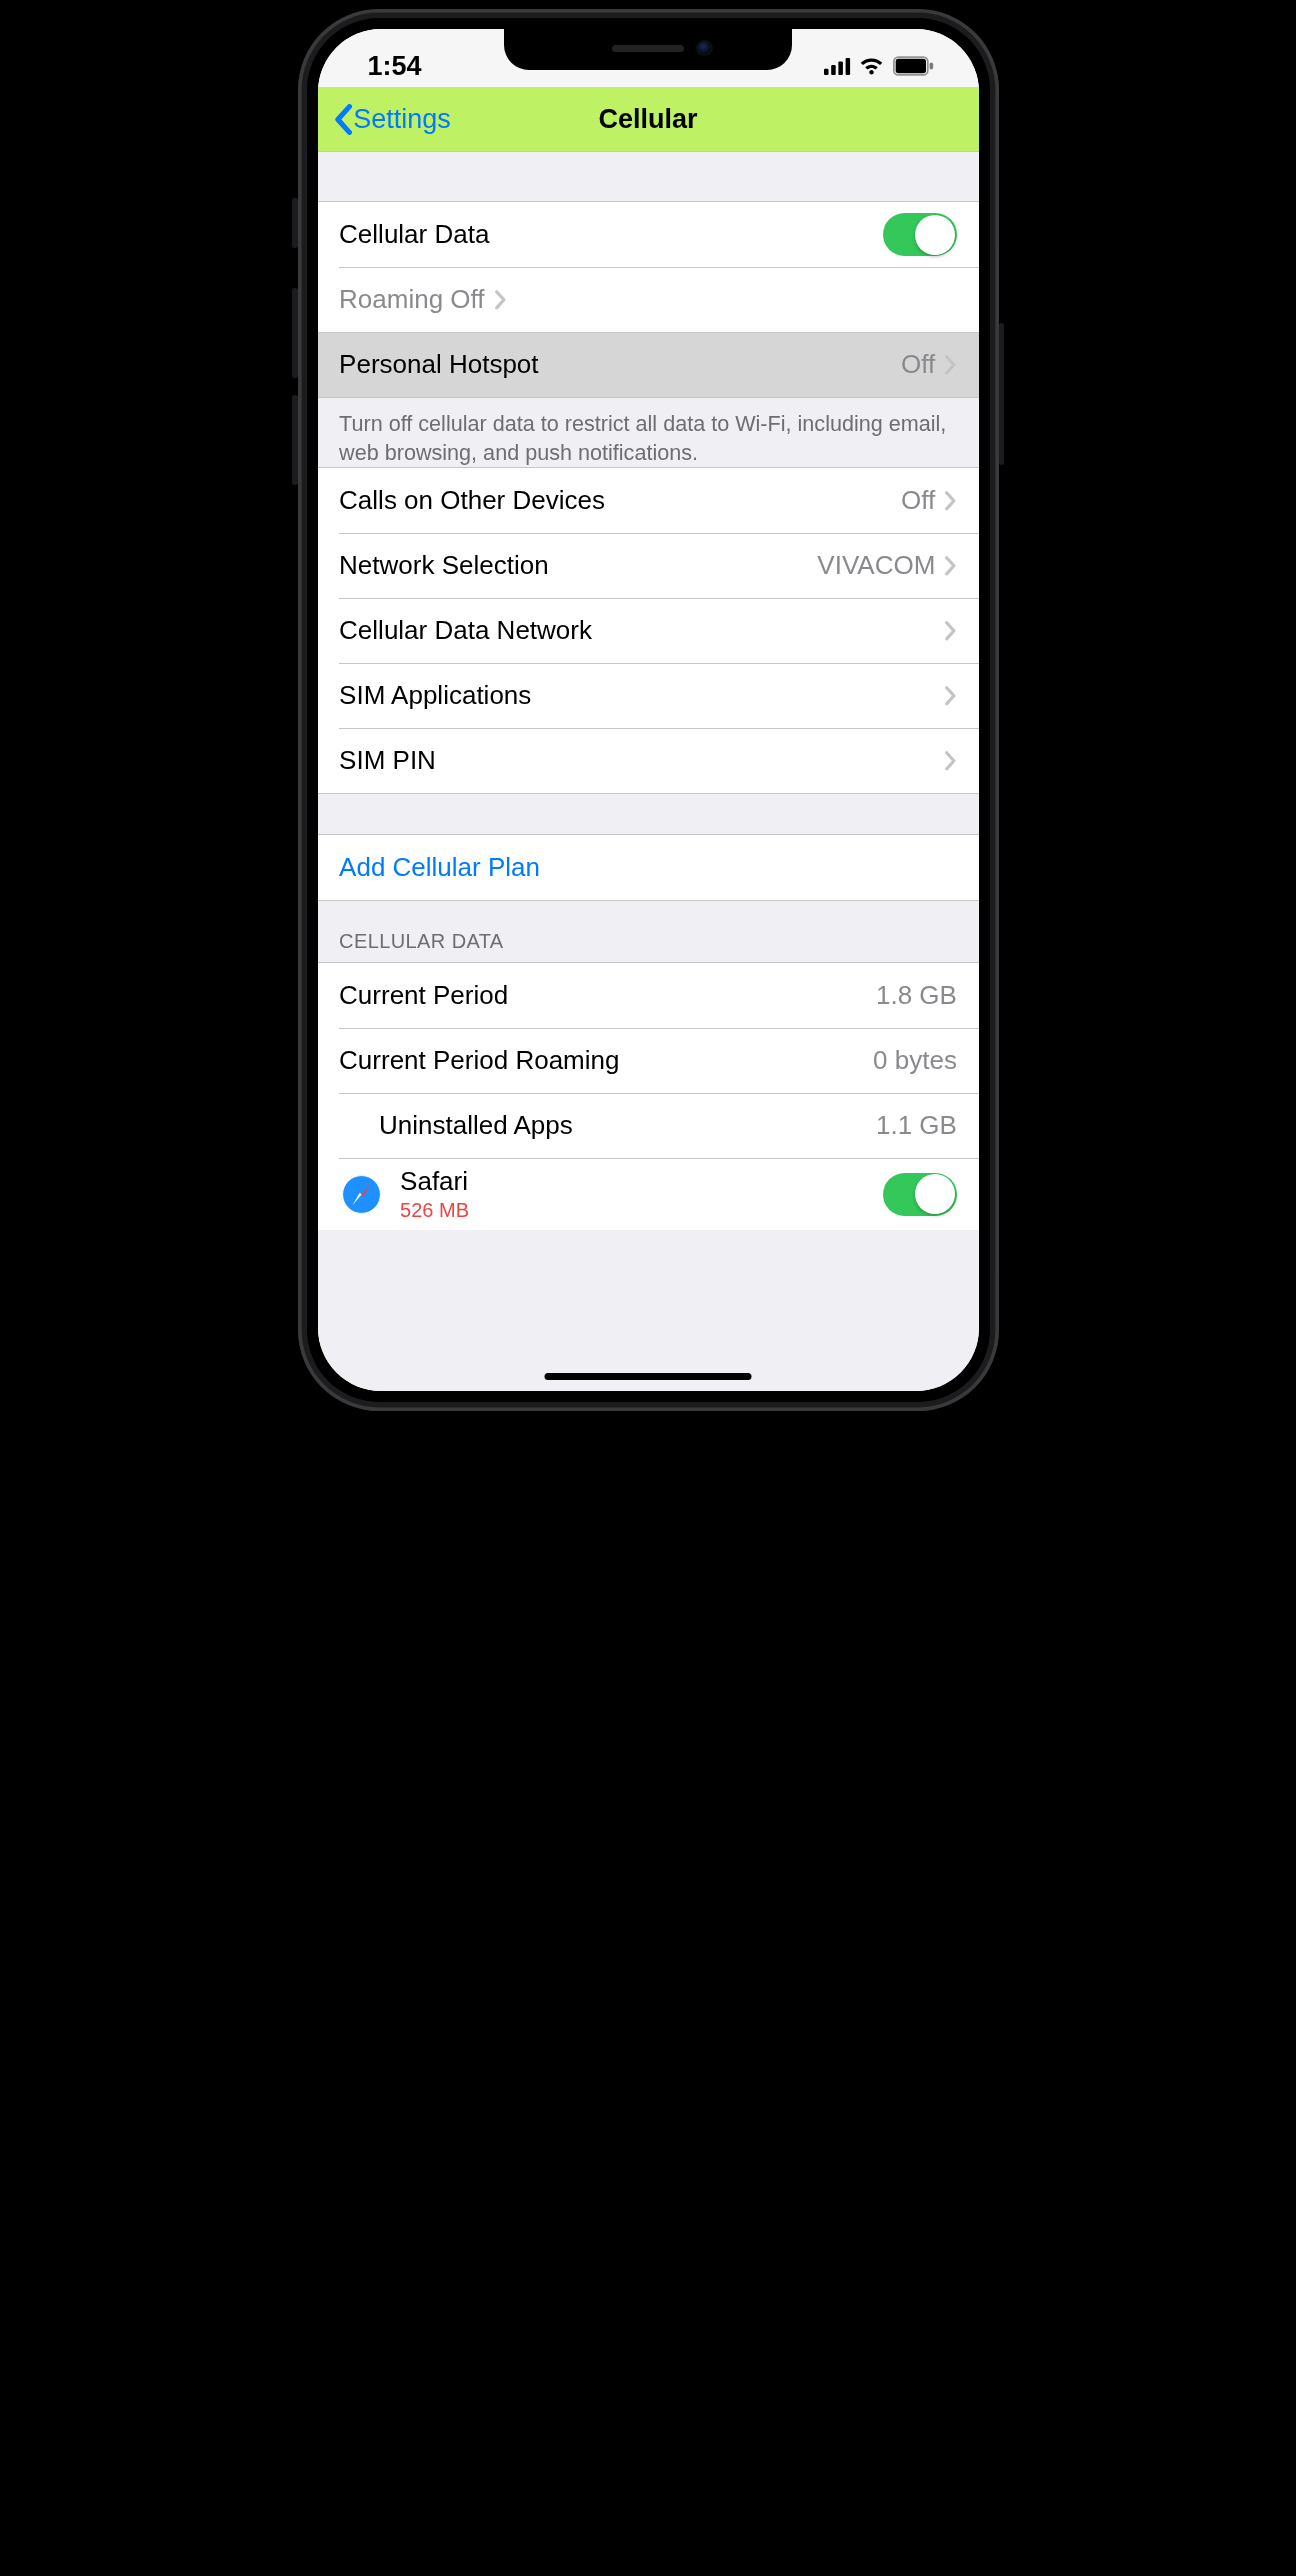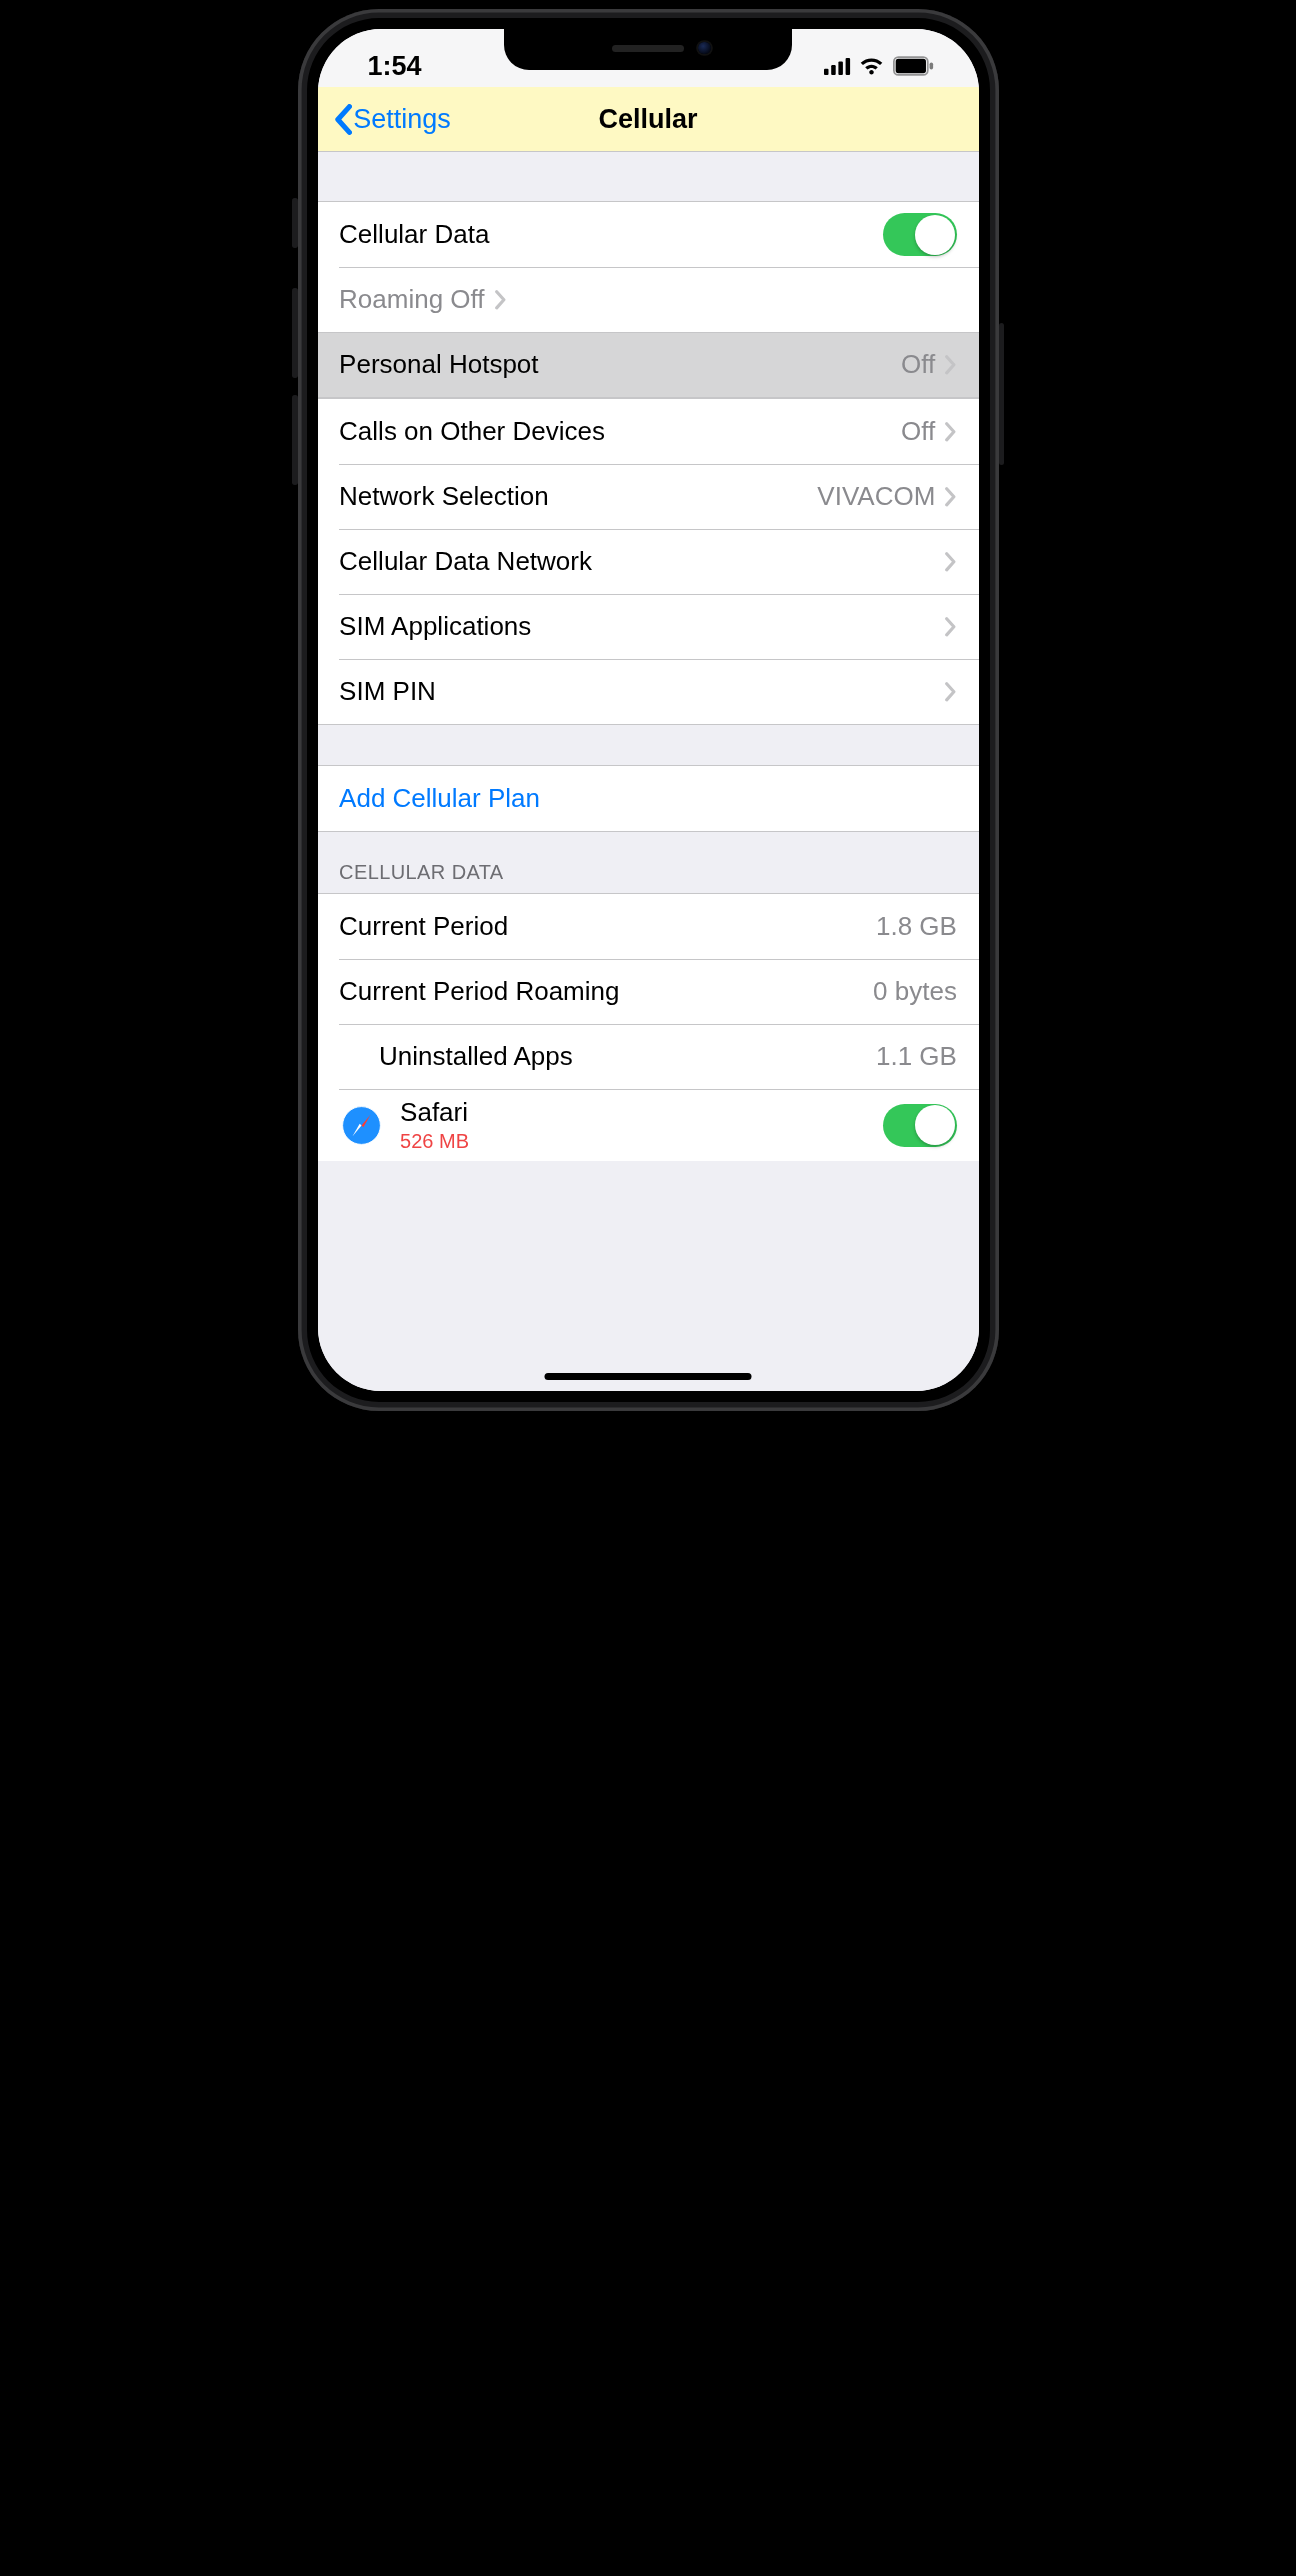--- a/index.html
+++ b/index.html
@@ -12,7 +12,7 @@
 .screen { position: absolute; inset: 0; display: flex; flex-direction: column; }
 .status-bar { height: 58px; display: flex; justify-content: space-between; align-items: center; padding: 16px 45px 0 50px; font-size: 27px; font-weight: 600; color: #000; background: #f6f6f7; }
 .status-right { display: flex; align-items: center; gap: 7.2px; }
-.nav-bar { background: #fef9c3; border-bottom: 0.9px solid #c6c6c8; display: flex; align-items: center; height: 65px; position: relative; padding: 0 16px; }
+.nav-bar { background: #bef264; border-bottom: 0.9px solid #c6c6c8; display: flex; align-items: center; height: 65px; position: relative; padding: 0 16px; }
 .back-btn { display: flex; align-items: center; color: #007aff; font-size: 27px; gap: 1.8px; cursor: pointer; }
 .nav-title { position: absolute; left: 50%; transform: translateX(-50%); font-size: 27px; font-weight: 600; color: #000; }
 .content { flex: 1; overflow-y: auto; background: #efeff4; }

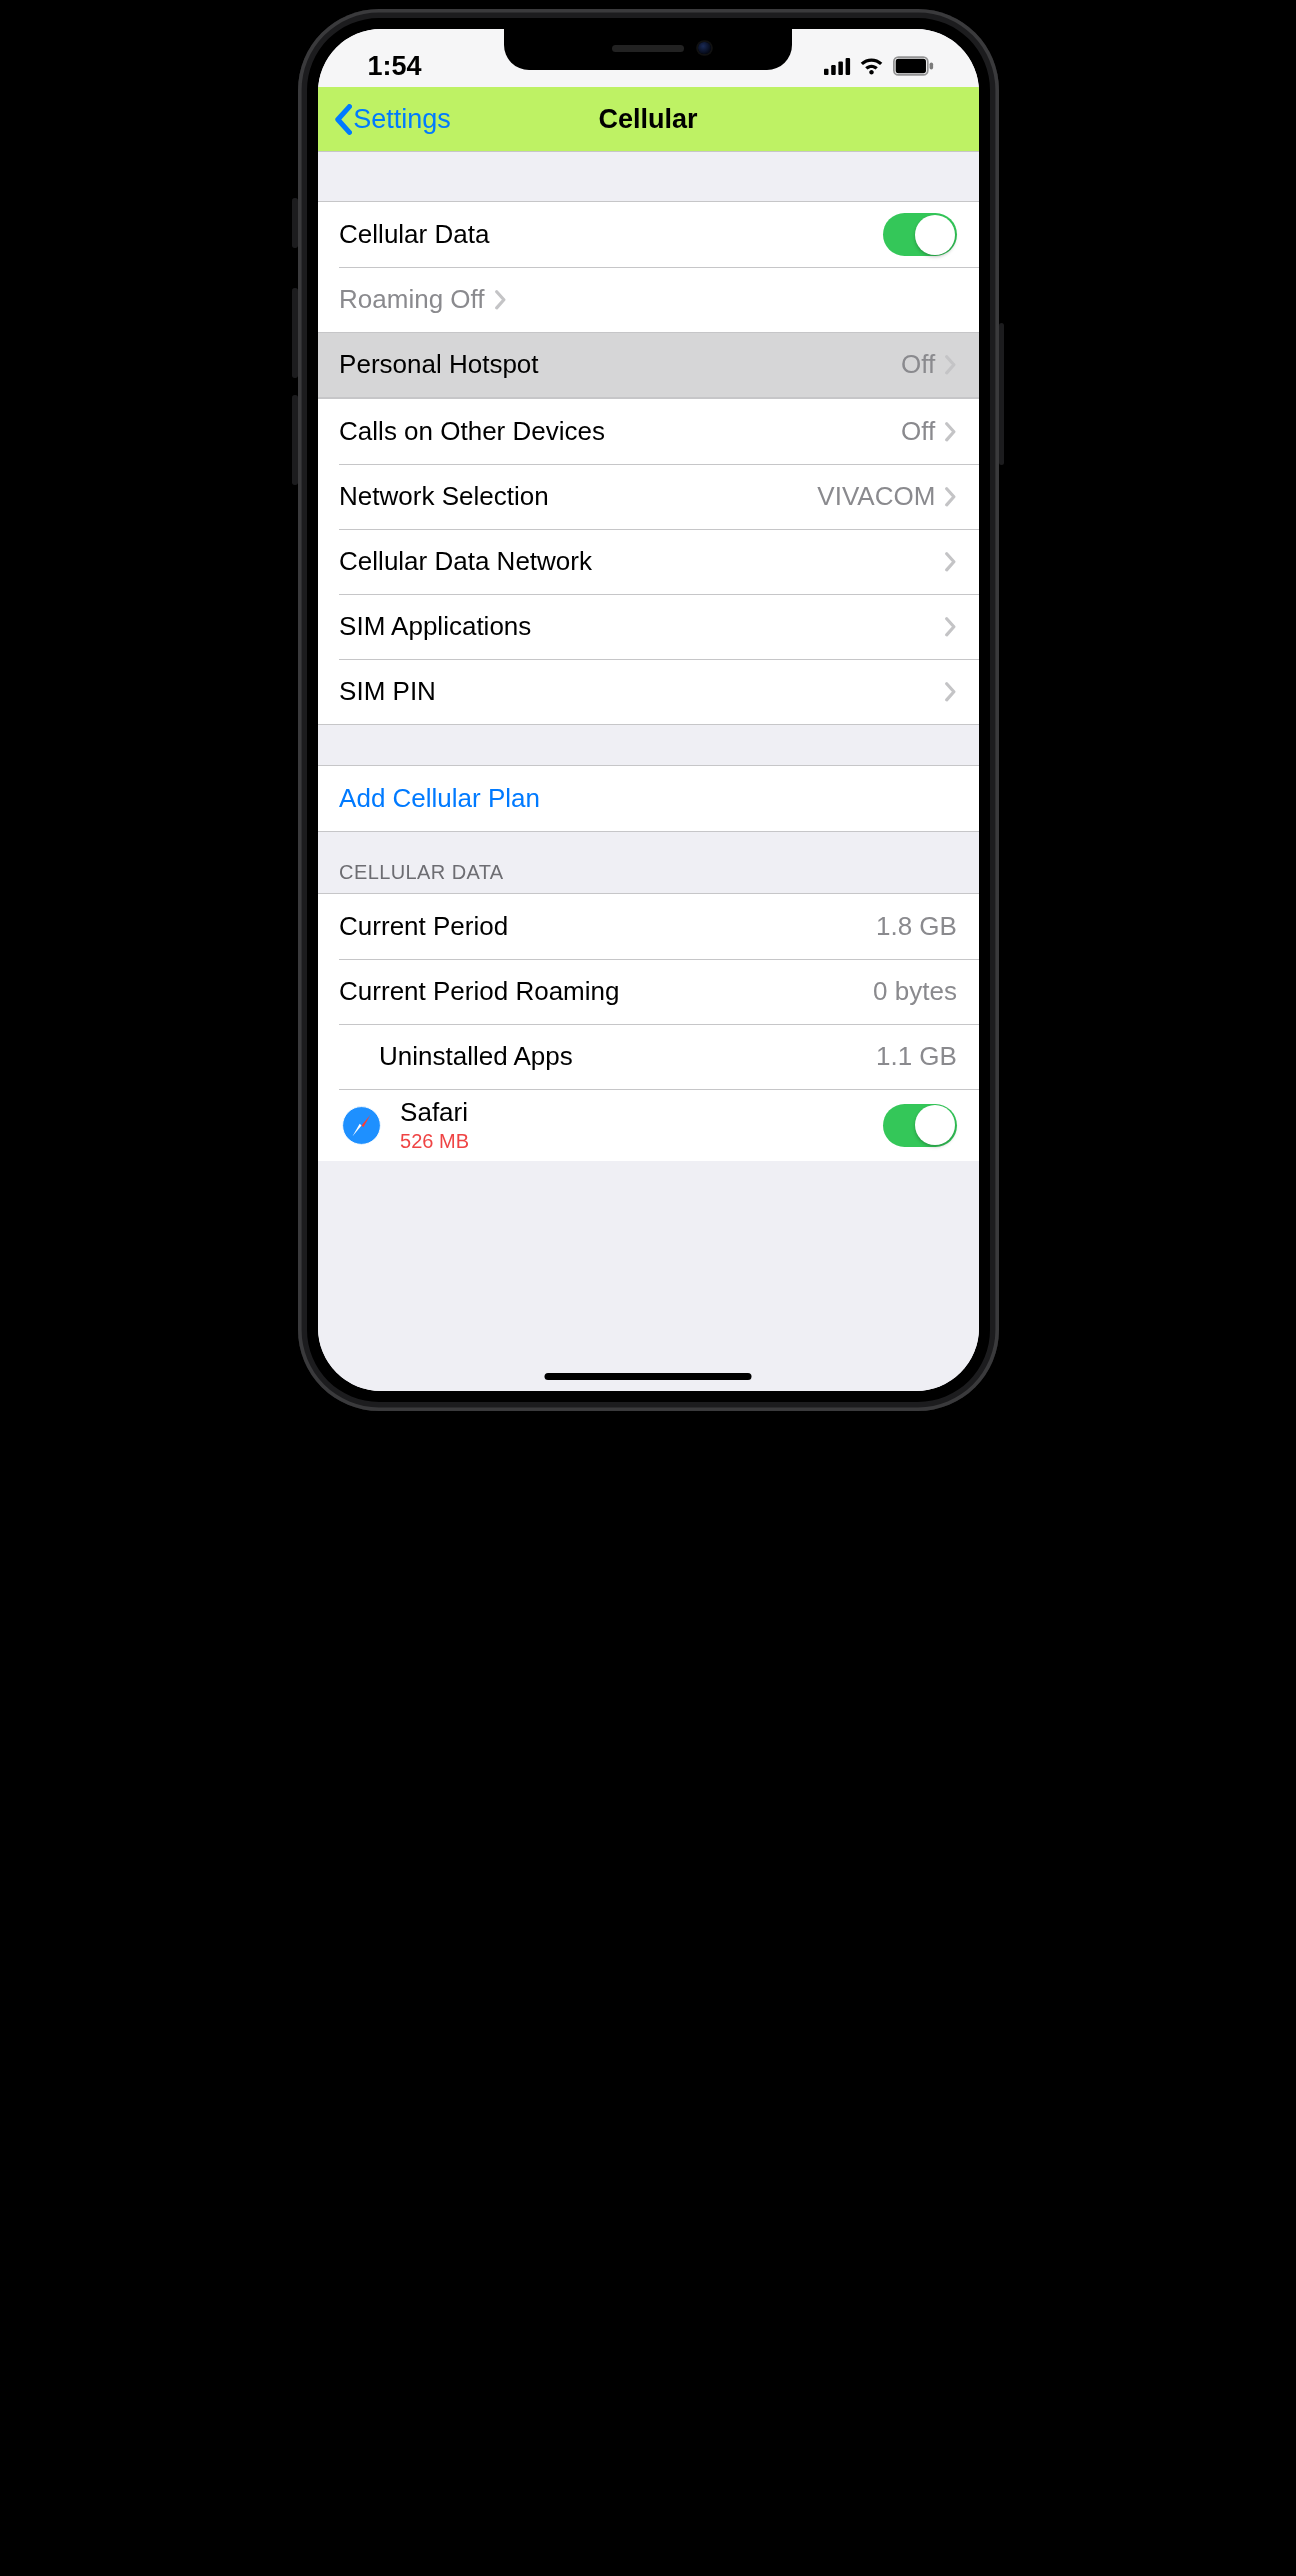--- a/index.html
+++ b/index.html
@@ -112,6 +112,7 @@
               </svg>
           </div>
         </div>
+        <div class="footer-text">Turn off cellular data to restrict all data to Wi-Fi, including email, web browsing, and push notifications.</div>
 
         <div class="group">
           <div class="row">

